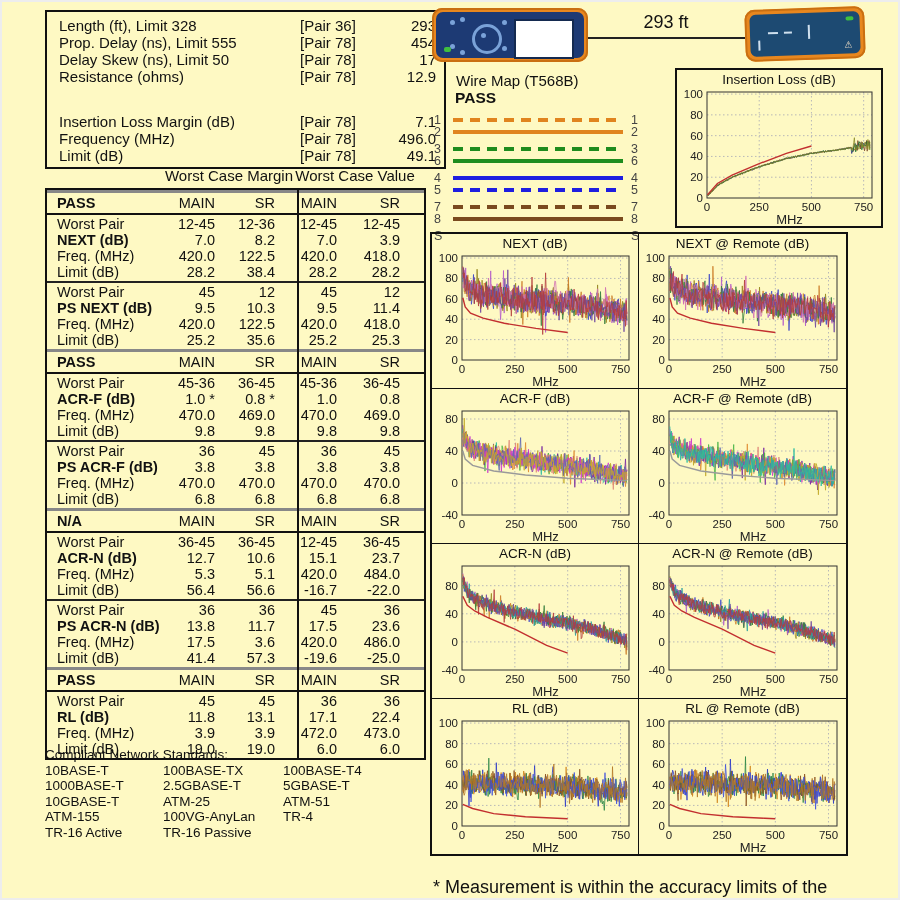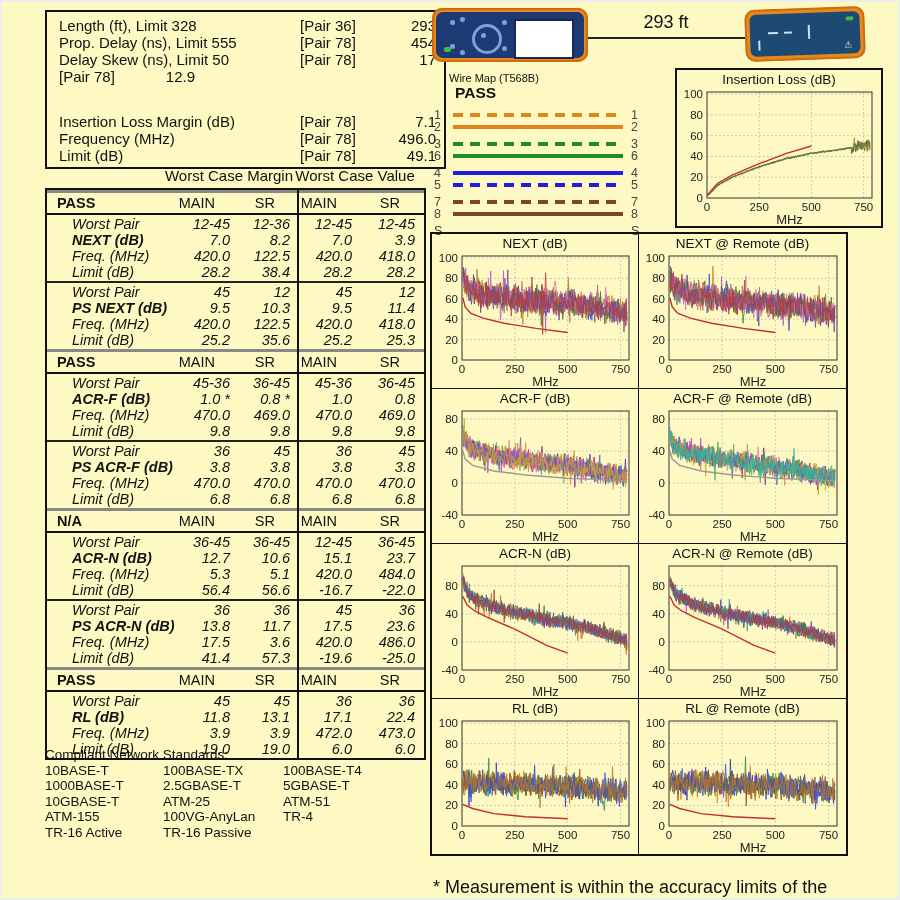--- a/index.html
+++ b/index.html
@@ -109,6 +109,7 @@
         <span class="val">17</span>
       </div>
       <div class="info-row">
+        <span class="lbl">Resistance (ohms)</span>
         <span class="pair">[Pair 78]</span>
         <span class="val">12.9</span>
       </div>

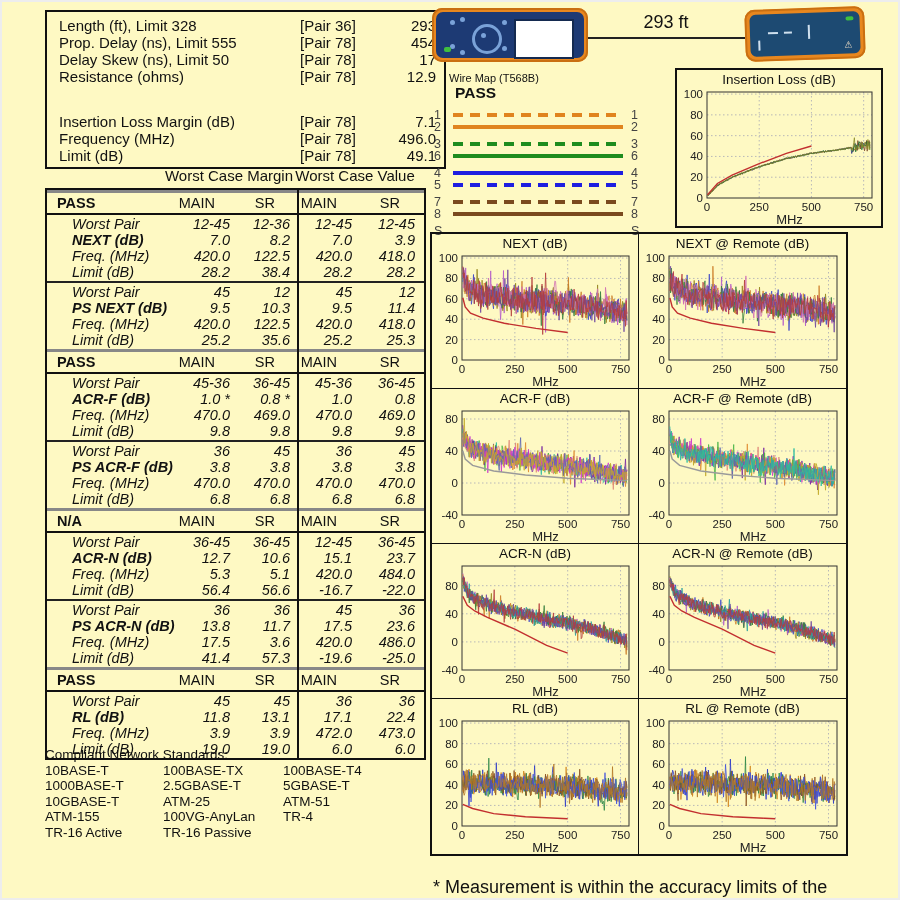--- a/index.html
+++ b/index.html
@@ -65,7 +65,7 @@
 
   
   .wiremap{position:absolute;left:432px;top:72px;width:212px;}
-  .wiremap .wm-title{margin-left:17px;font-size:11px;}
+  .wiremap .wm-title{margin-left:24px;font-size:15px;}
   .wiremap .wm-status{margin-left:23px;font-size:15.5px;font-weight:bold;margin-bottom:7px;}
   .wire-row{display:flex;align-items:center;height:12px;padding-left:2px;font-size:12.5px;color:#444;}
   .wire-row.gap{margin-top:5px;}

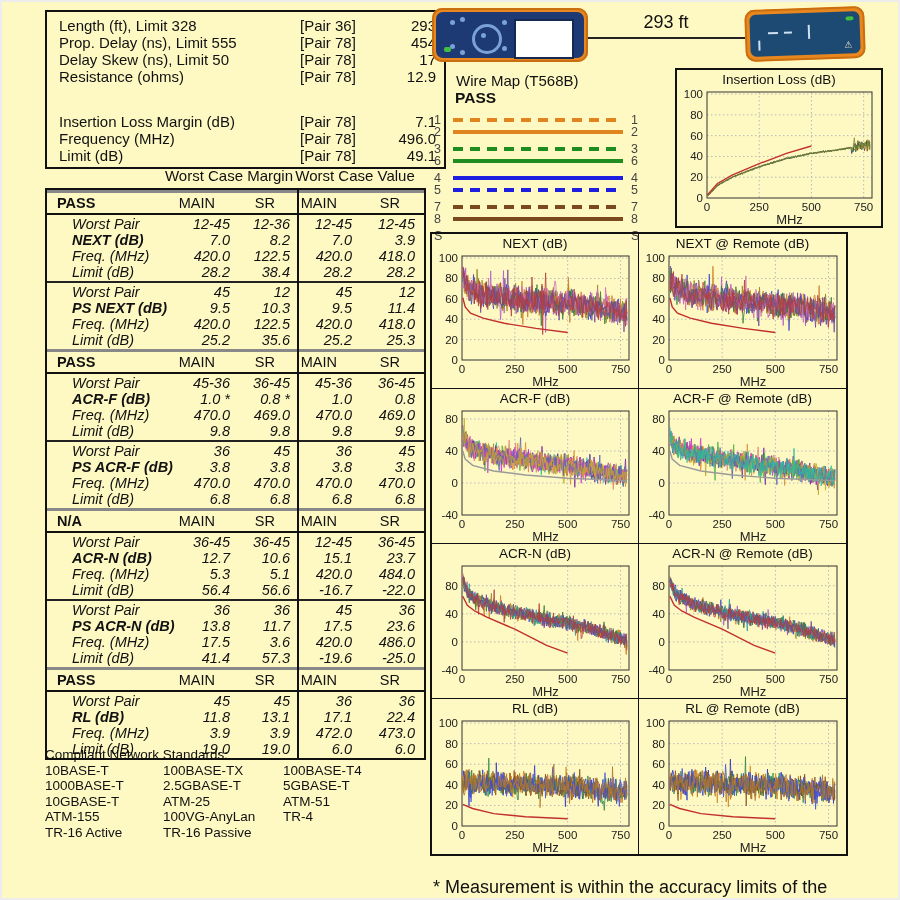--- a/index.html
+++ b/index.html
@@ -30,7 +30,7 @@
   .hrow .st{font-weight:bold;}
   .hrow span{text-align:right;}
   .hrow span.st{text-align:left;}
-  .rblock{padding:1px 15px;font-style:italic;}
+  .rblock{padding:1px 0;}
   .rblock + .rblock{border-top:2px solid #222;}
   .drow{display:grid;grid-template-columns:110px 48px 60px 18px 44px 63px;padding:0 20px 0 10px;
         height:16px;line-height:16px;white-space:nowrap;}

